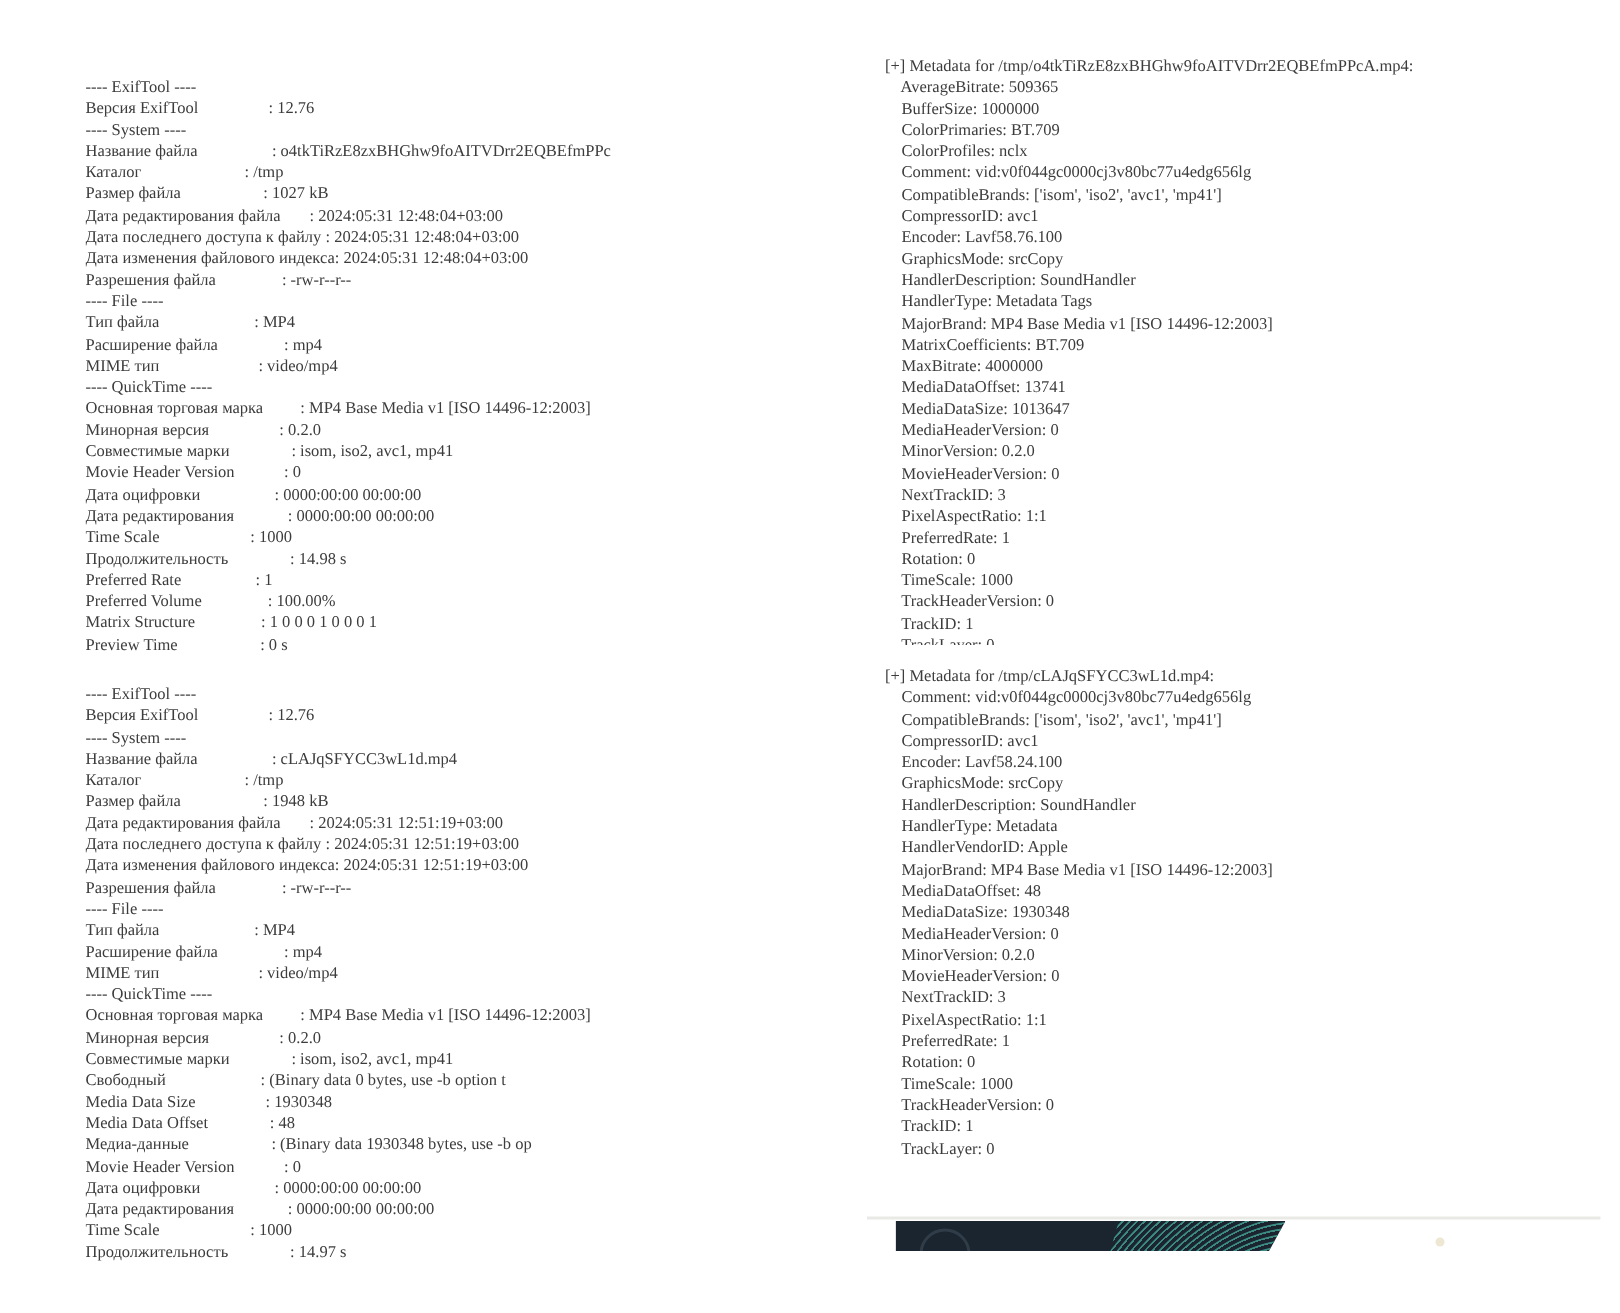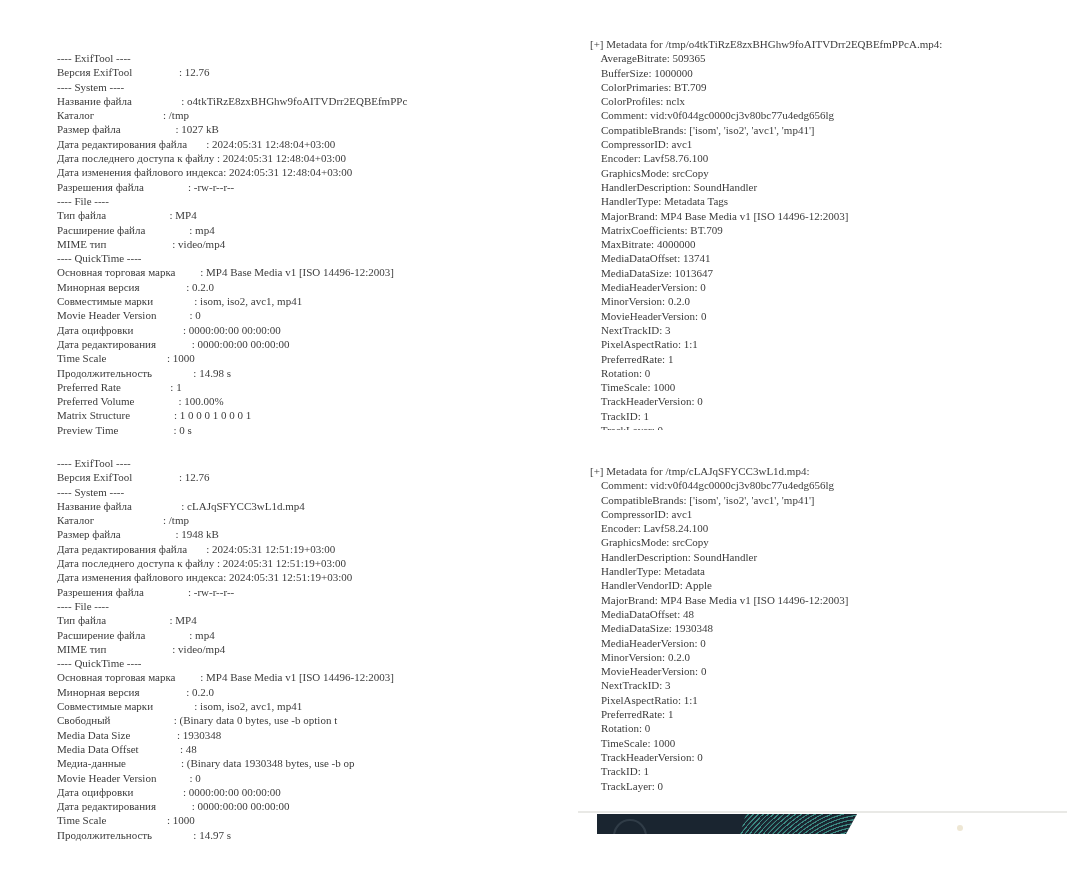--- a/index.html
+++ b/index.html
@@ -11,7 +11,7 @@
   #p-exif1{left:57px;top:51px;width:472px;height:392px}
   #p-meta1{left:590px;top:37px;width:486px;height:393px}
   #p-exif2{left:57px;top:456px;width:472px;height:392px}
-  #p-meta2{left:590px;top:464px;width:486px;height:340px}
+  #p-meta2{left:590px;top:444px;width:486px;height:340px}
   .divider{position:absolute;left:578px;top:811px;width:489px;height:2px;background:#e9e9e6}
   .banner{position:absolute;left:597px;top:814px;width:260px;height:20px;background:#1a2530;
           clip-path:polygon(0 0,100% 0,calc(100% - 11px) 100%,0 100%);overflow:hidden}

